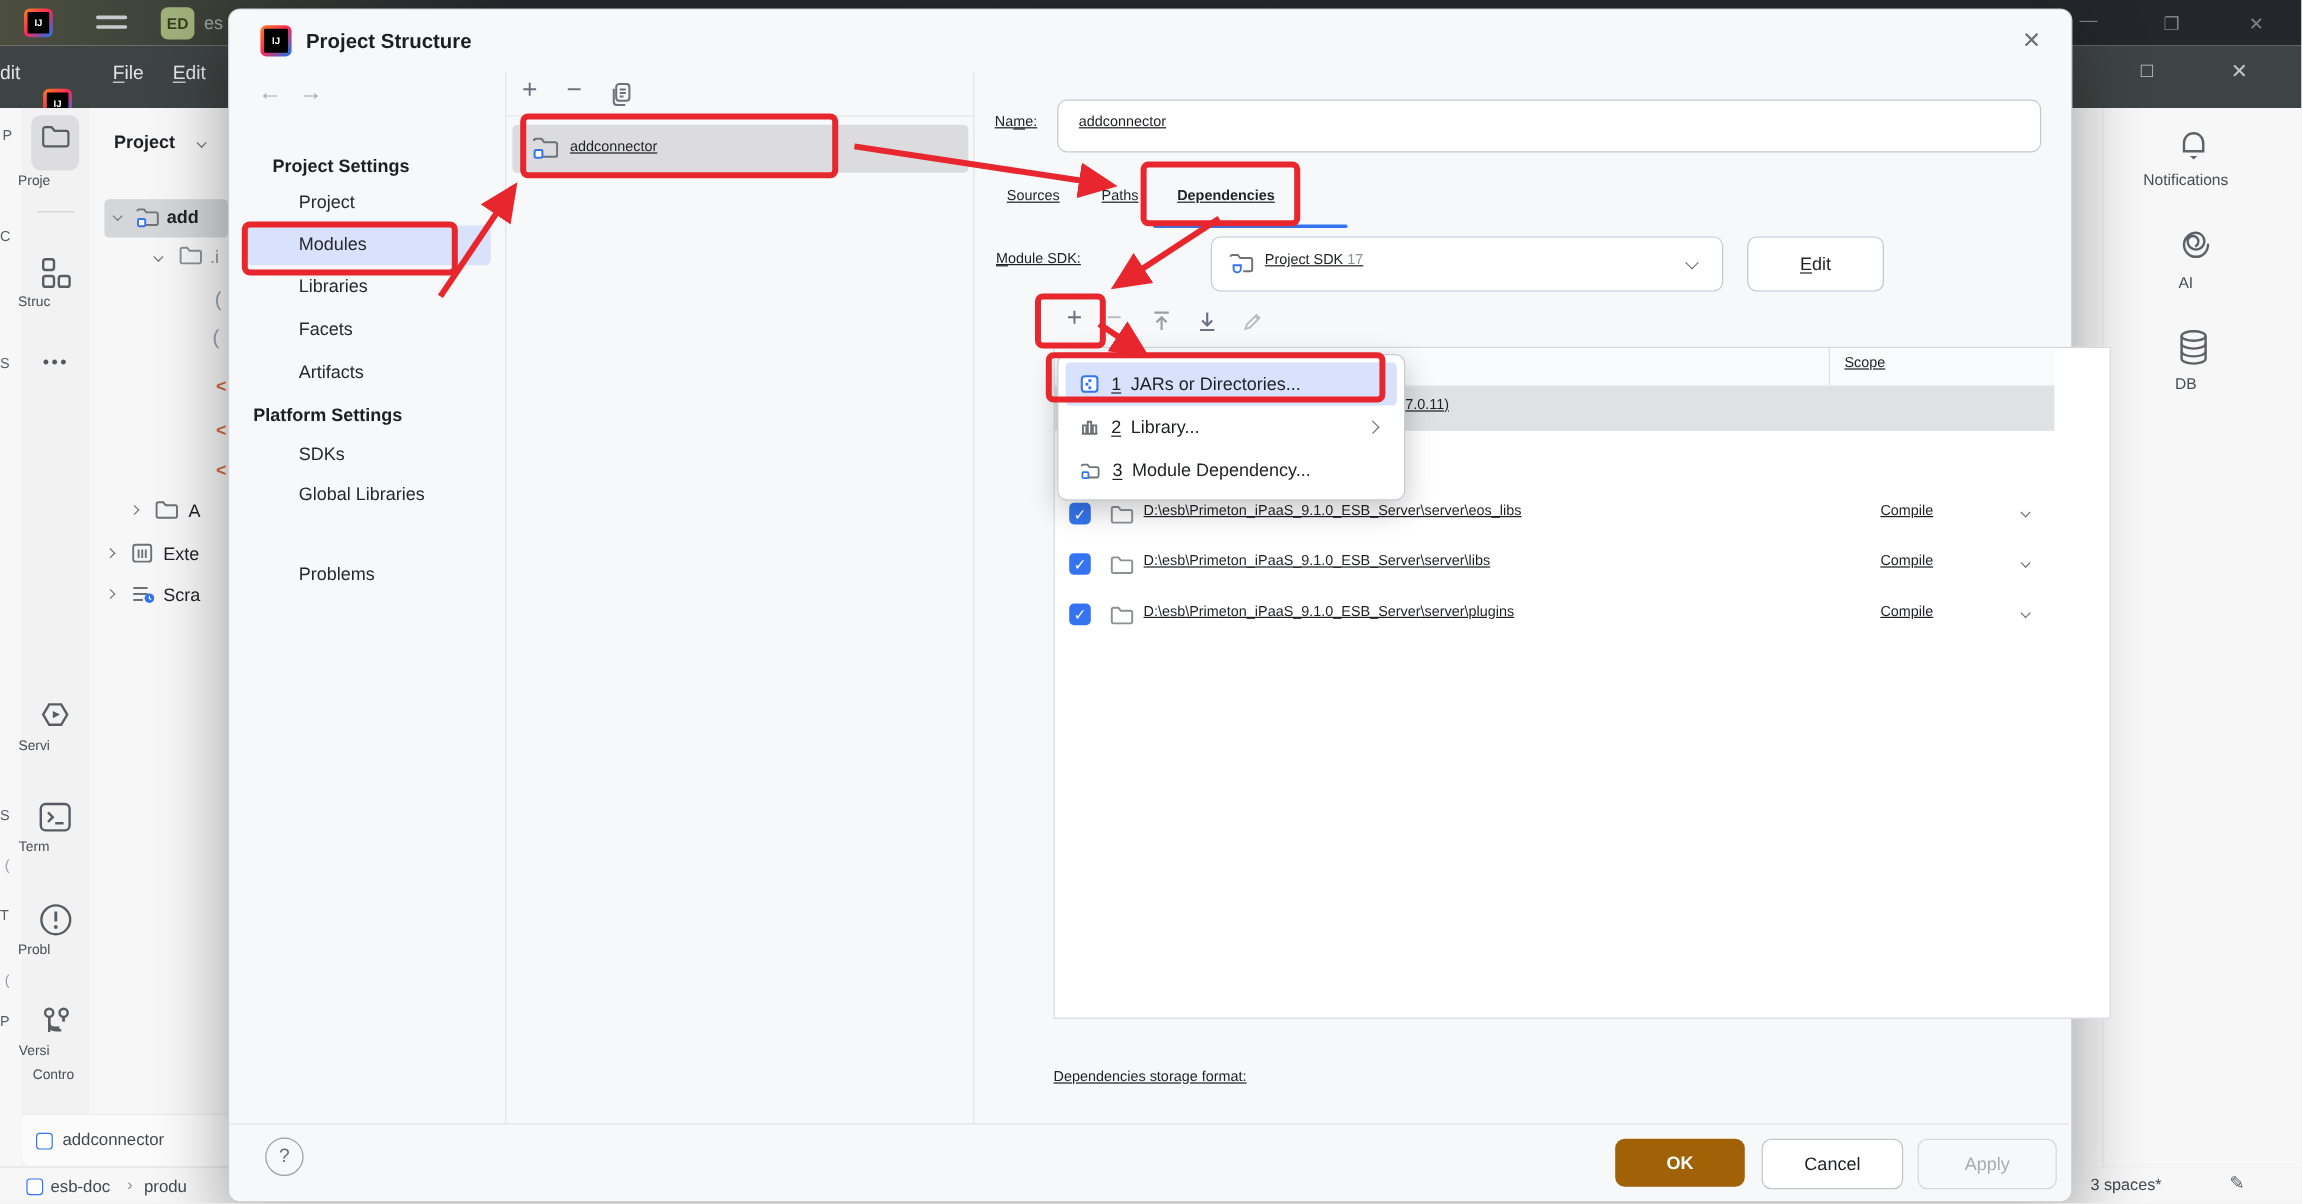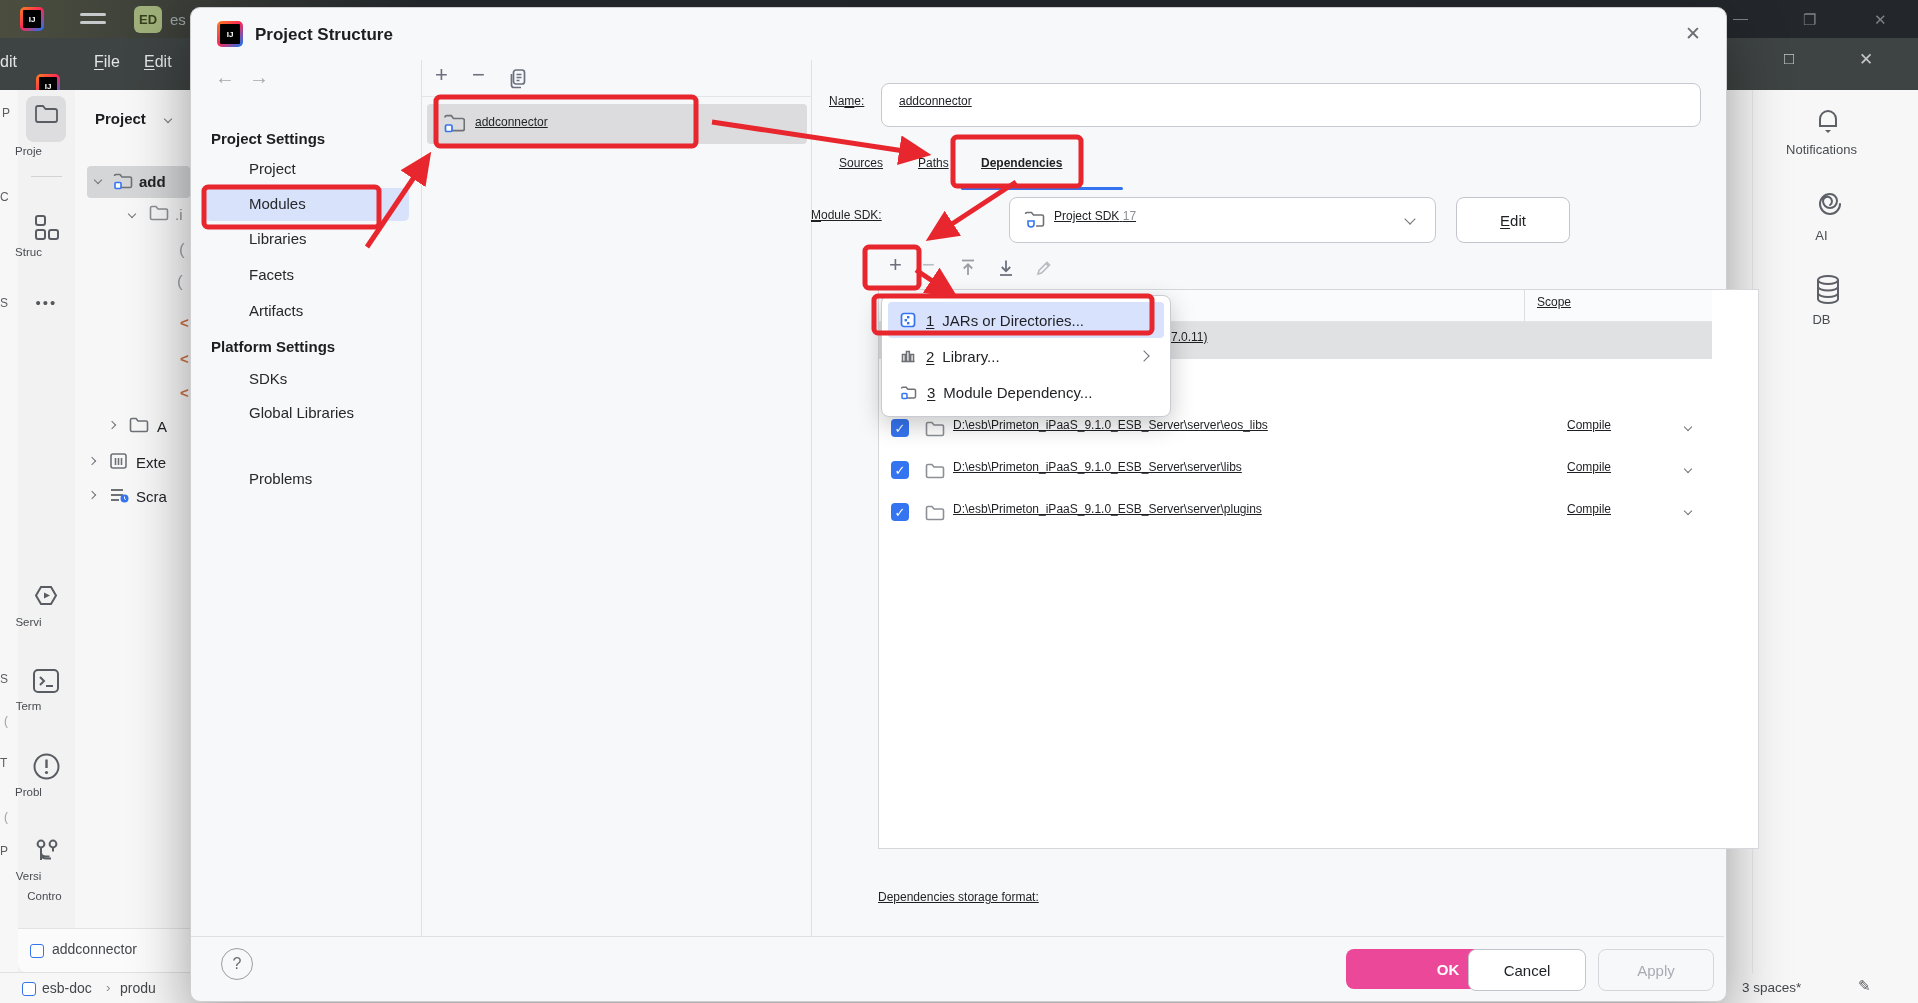--- a/index.html
+++ b/index.html
@@ -218,7 +218,7 @@
 
     <div class="abs" style="left:24px;top:58px;font-size:20px;color:#a6a9ad;">←</div>
     <div class="abs" style="left:58px;top:58px;font-size:20px;color:#a6a9ad;">→</div>
-    <div class="abs navhdr" style="left:20px;top:122px;">Project Settings</div>
+    <div class="abs navhdr" style="left:36px;top:122px;">Project Settings</div>
     <div class="abs navitem" style="left:58px;top:152px;">Project</div>
     <div class="abs navsel" style="left:14px;top:180px;width:204px;height:33px;"></div>
     <div class="abs navitem" style="left:58px;top:187px;">Modules</div>

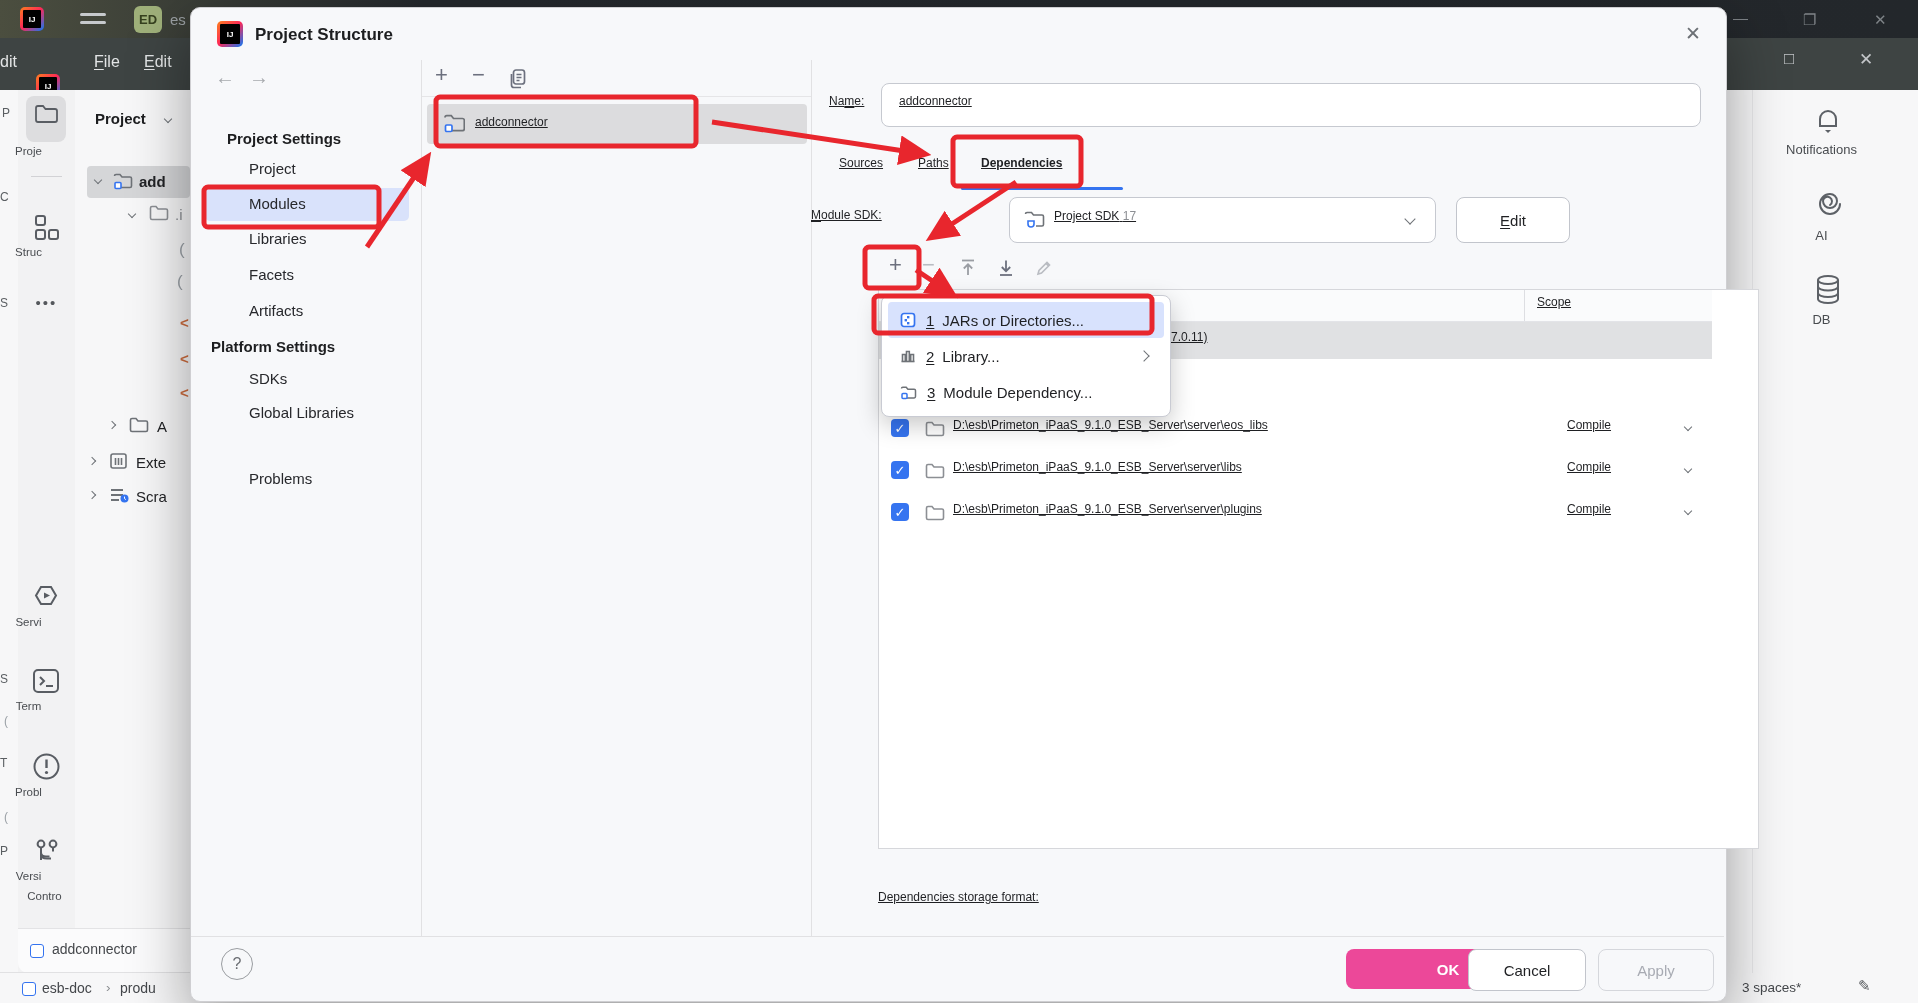--- a/index.html
+++ b/index.html
@@ -257,7 +257,7 @@
     <div class="abs lbl" style="left:790px;top:148px;font-weight:bold;">Dependencies</div>
     <div class="abs" style="left:770px;top:179px;width:162px;height:3px;background:#3574f0;border-radius:2px;"></div>
 
-    <div class="abs lbl" style="left:620px;top:200px;"><span class="u">M</span><span>odule SDK:</span></div>
+    <div class="abs lbl" style="left:639px;top:200px;"><span class="u">M</span><span>odule SDK:</span></div>
     <div class="abs input" style="left:818px;top:189px;width:425px;height:44px;">
       <svg class="abs icon" style="left:14px;top:12px;" width="21" height="19" viewBox="0 0 21 19">
           <path d="M1.5,4 q0-1.5 1.5-1.5 h4.5 l2,2.5 h8.5 q1.5,0 1.5,1.5 v8 q0,1.5 -1.5,1.5 h-6" fill="none" stroke="#6e7277" stroke-width="1.6"></path>

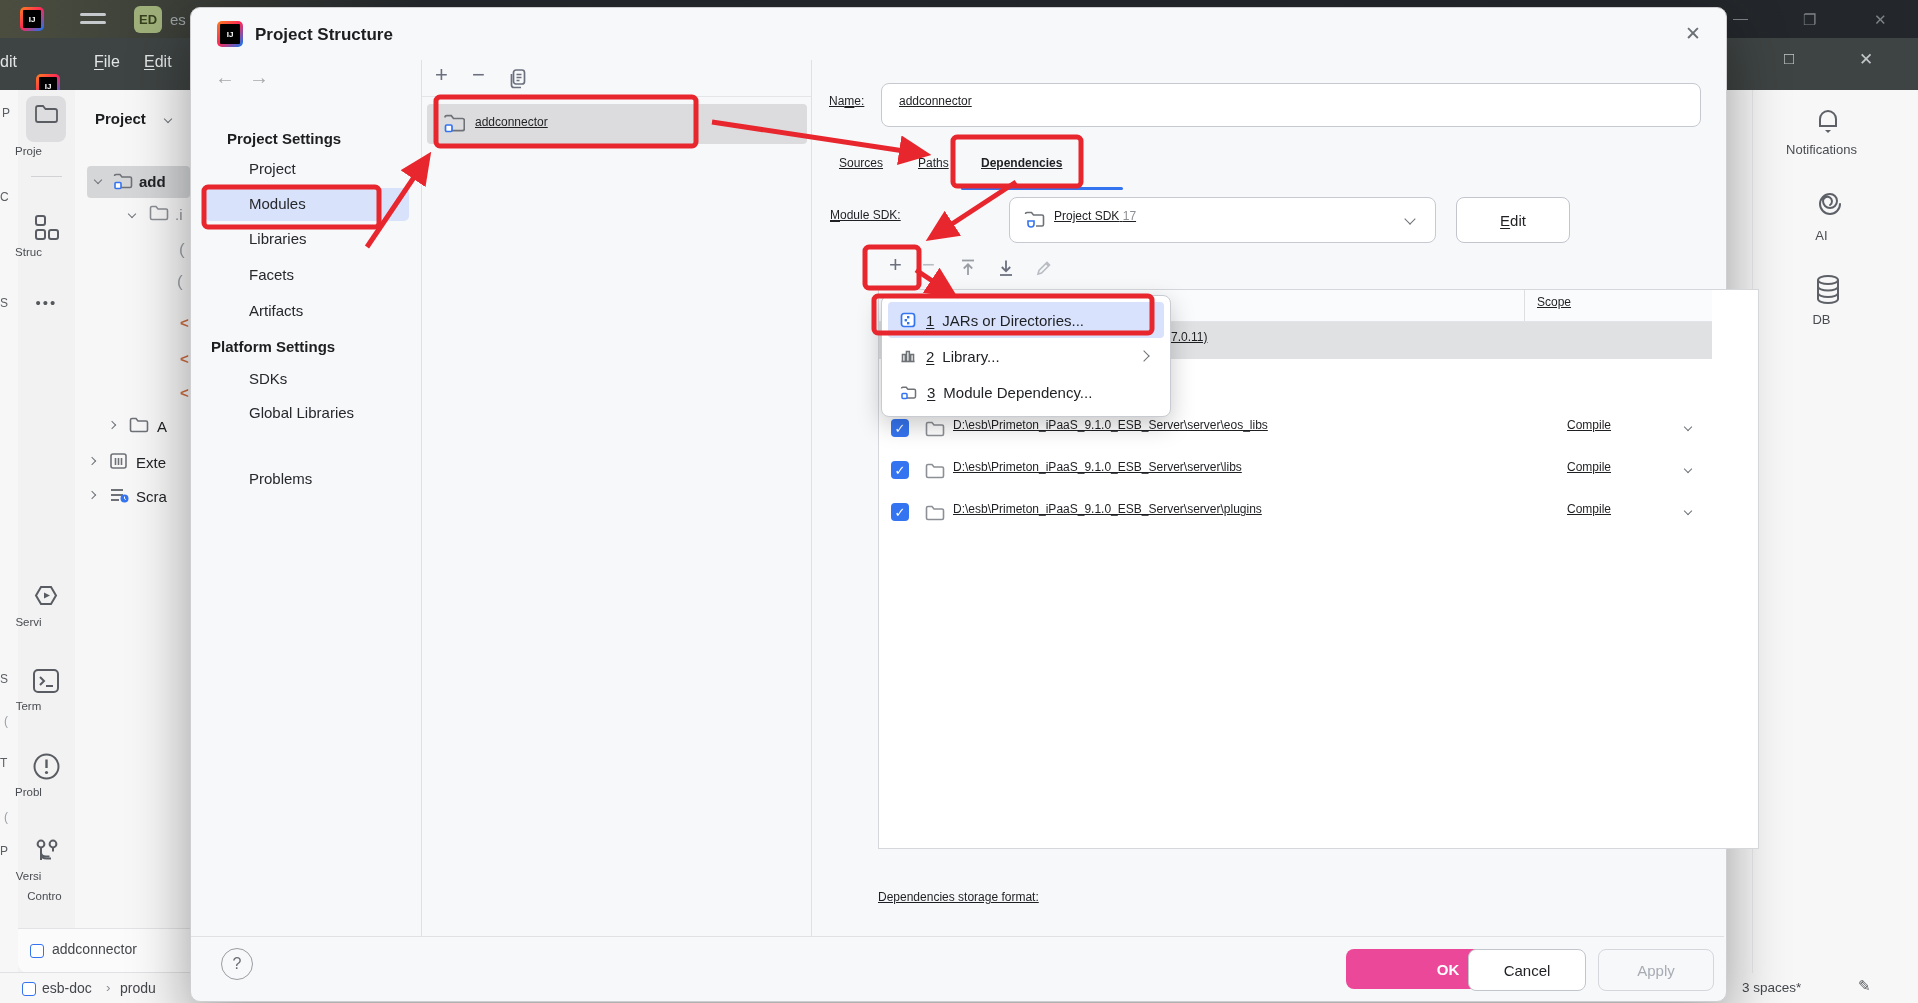--- a/index.html
+++ b/index.html
@@ -41,7 +41,7 @@
   .table{background:#fff;border:1px solid #d6d7db;}
   .checkbox{width:18px;height:18px;background:#3574f0;border-radius:4px;color:#fff;font-size:13px;display:flex;align-items:center;justify-content:center;}
   .btn{border-radius:8px;font-size:15px;display:flex;align-items:center;justify-content:center;}
-  .btn.primary{background:#ec4899;color:#fff;font-weight:bold;padding-left:48px;}
+  .btn.primary{background:#a16207;color:#fff;font-weight:bold;}
   .btn.plain{background:#fff;border:1px solid #c2c5cc;color:#1f2023;}
   .btn.disabled{background:#f7f8fa;border:1px solid #d5d7dc;color:#a8abb3;}
   .popup{left:690px;top:287px;width:288px;height:120px;background:#fff;border:1px solid #c9cbd3;border-radius:8px;box-shadow:0 8px 24px rgba(0,0,0,.22);z-index:20;}

